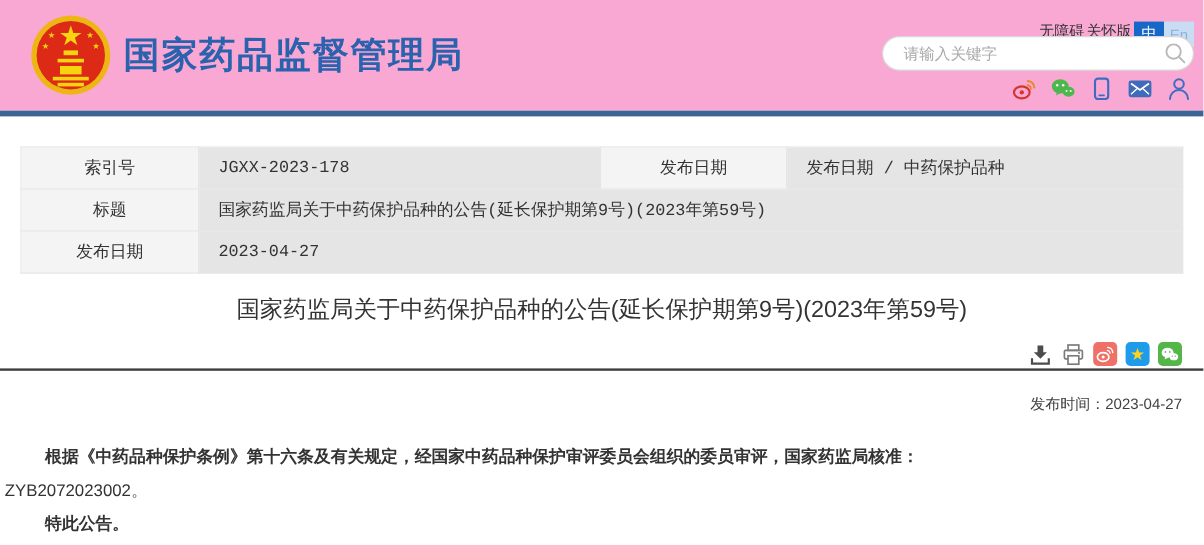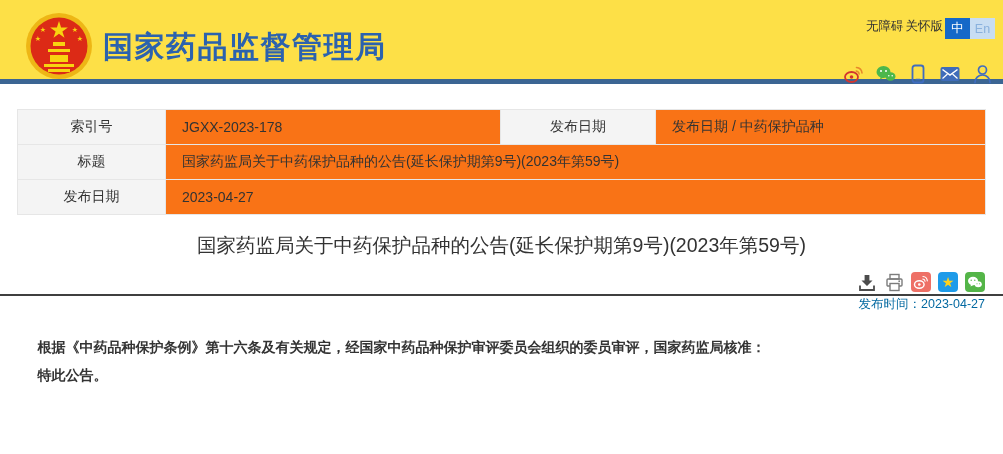--- a/index.html
+++ b/index.html
@@ -7,7 +7,7 @@
     font-family:"Liberation Sans","DejaVu Sans",sans-serif; color:#333; overflow:hidden; }
 
   
-  .site-header { position:relative; width:1003px; height:79px; background:#fde047; }
+  .site-header { position:relative; width:1003px; height:92px; background:#f9a8d4; }
   .logo-wrap { position:absolute; left:25px; top:12px; display:flex; align-items:center; }
   .brand-text { margin-left:10px; }
   .brand-zh { font-size:30px; font-weight:bold; color:#2b62ae; letter-spacing:1.5px; line-height:34px; }

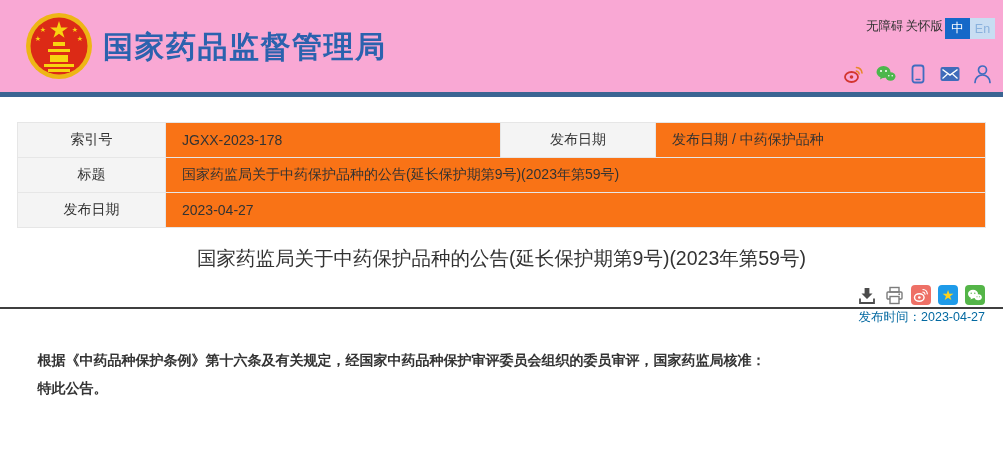--- a/index.html
+++ b/index.html
@@ -90,6 +90,15 @@
     </div>
   </div>
 
+  <div class="searchbox">
+    <input type="text" placeholder="请输入关键字" style="">
+    <div class="search-btn">
+      <svg width="19" height="19" viewBox="0 0 19 19">
+        <circle cx="8" cy="8" r="6" fill="none" stroke="#b9b9b9" stroke-width="1.6"></circle>
+        <line x1="12.5" y1="12.5" x2="17" y2="17" stroke="#b9b9b9" stroke-width="1.6" stroke-linecap="round"></line>
+      </svg>
+    </div>
+  </div>
 
   <div class="header-icons">
     <div class="hicon">

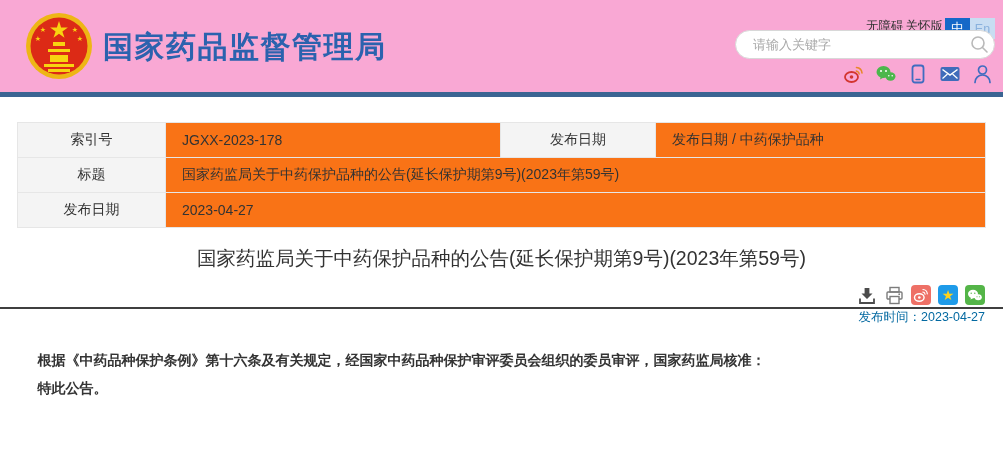--- a/index.html
+++ b/index.html
@@ -34,7 +34,7 @@
 
   
   .infobox { margin:25px 0 0 17px; width:968px; border-collapse:collapse; table-layout:fixed; font-size:14px; }
-  .infobox td { border:1px solid #e6e6e6; height:35px; }
+  .infobox td { border:1px solid #e6e6e6; height:35px;font-family:Liberation Mono, monospace; }
   .infobox td.lbl { background:#f4f4f4; text-align:center; color:#333; }
   .infobox td.val { background:#f97316; padding-left:16px; color:#333; }
 

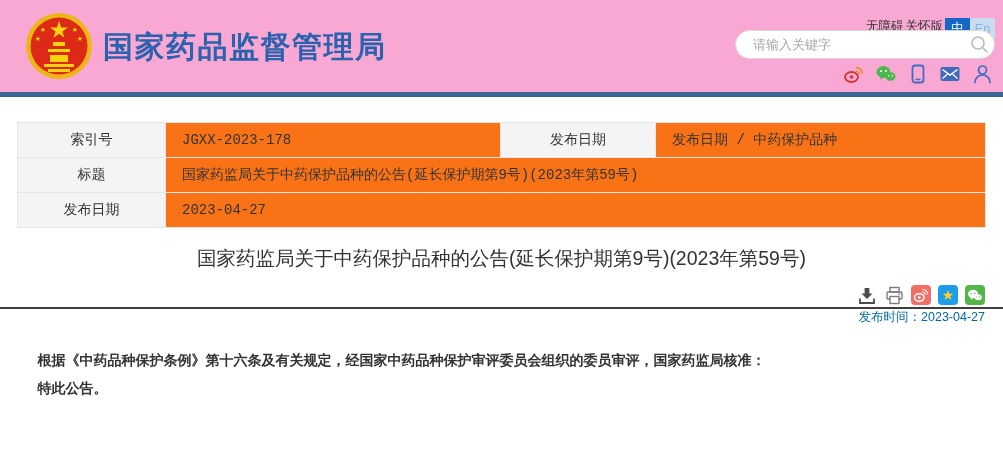--- a/index.html
+++ b/index.html
@@ -36,7 +36,7 @@
   .infobox { margin:25px 0 0 17px; width:968px; border-collapse:collapse; table-layout:fixed; font-size:14px; }
   .infobox td { border:1px solid #e6e6e6; height:35px;font-family:Liberation Mono, monospace; }
   .infobox td.lbl { background:#f4f4f4; text-align:center; color:#333; }
-  .infobox td.val { background:#f97316; padding-left:16px; color:#333; }
+  .infobox td.val { background:#e5e5e5; padding-left:16px; color:#333; }
 
   
   .doc-heading { margin-top:17px; text-align:center; font-size:19.5px; color:#333; line-height:26px; }

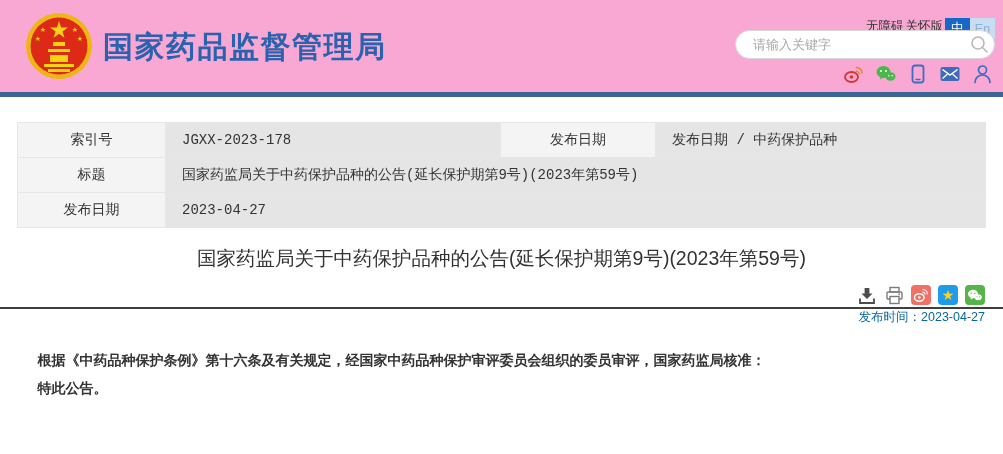--- a/index.html
+++ b/index.html
@@ -51,7 +51,7 @@
 
   .doc-divider { margin-top:1px; width:1003px; height:2px; background:#3f3f3f; }
 
-  .publish-time { margin-top:0; padding-right:18px; text-align:right; font-size:12.5px; color:#0369a1; }
+  .publish-time { margin-top:20px; padding-right:18px; text-align:right; font-size:12.5px; color:#404040; }
 
   .doc-body { margin-top:24px; padding:0 4px; font-size:14px; color:#333; }
   .doc-line { line-height:21px; margin-bottom:7px; }

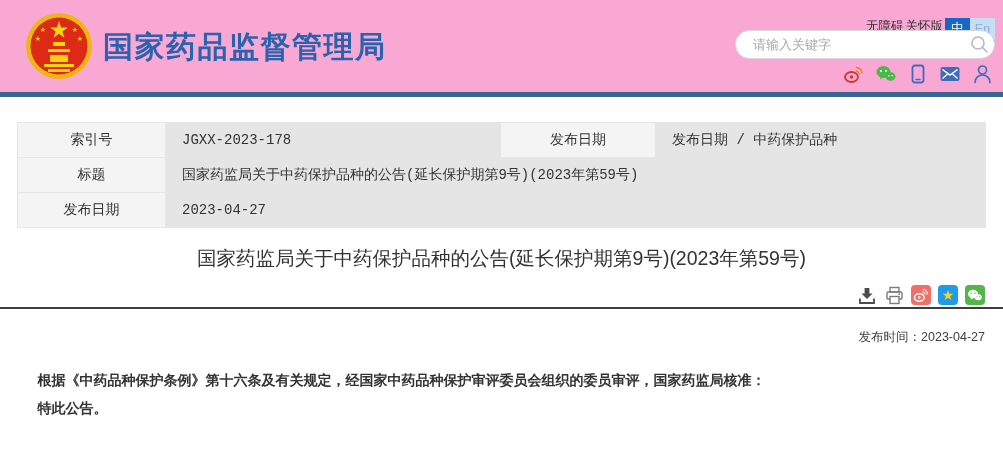--- a/index.html
+++ b/index.html
@@ -216,6 +216,7 @@
 
 <div class="doc-body">
   <div class="doc-line indent">根据《中药品种保护条例》第十六条及有关规定，经国家中药品种保护审评委员会组织的委员审评，国家药监局核准：</div>
+  <div class="doc-line">ZYB2072023002。</div>
   <div class="doc-line indent">特此公告。</div>
 </div>
 

